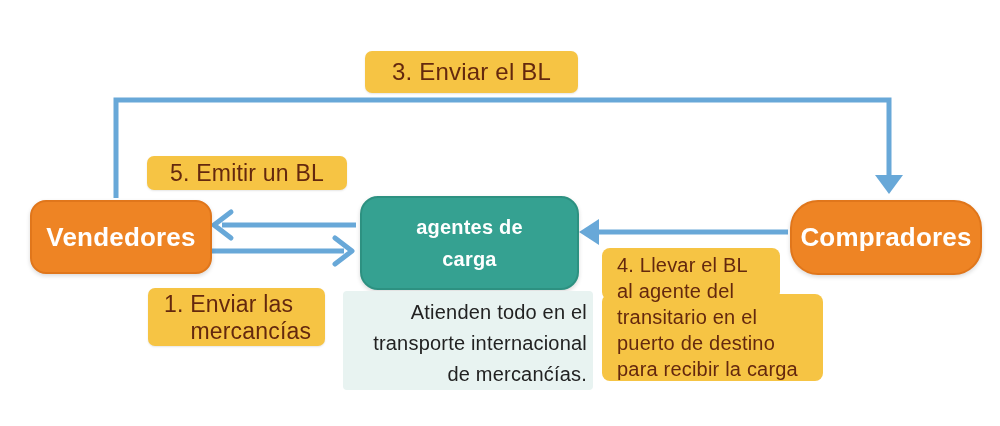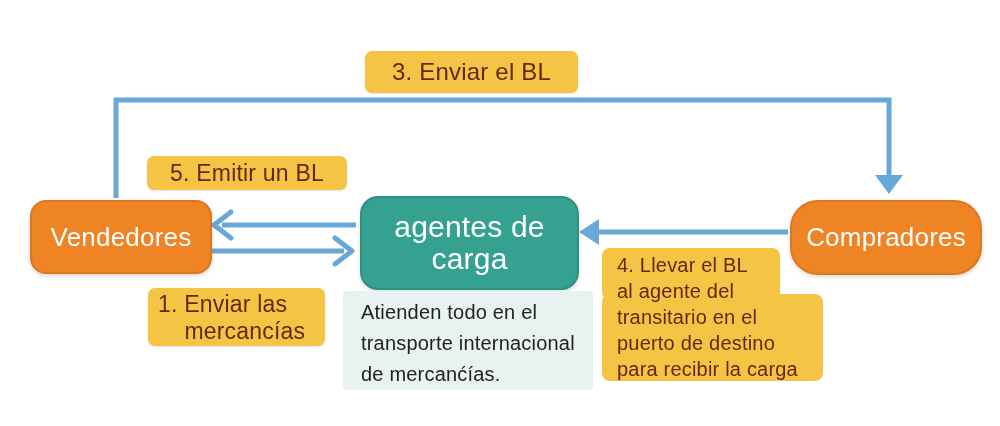--- a/index.html
+++ b/index.html
@@ -17,7 +17,7 @@
 
   .node{
     position:absolute;display:flex;align-items:center;justify-content:center;
-    color:var(--node-text);font-weight:normal;text-align:center;
+    color:var(--node-text);font-weight:bold;text-align:center;
     box-shadow:0 2px 4px rgba(0,0,0,.15);
   }
   .node.orange{background:var(--orange);border:2px solid var(--orange-border);}

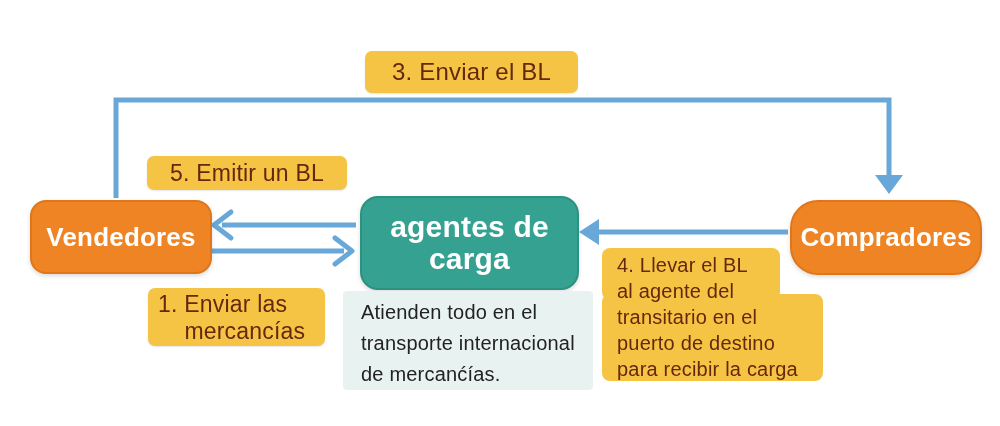--- a/index.html
+++ b/index.html
@@ -25,7 +25,7 @@
   .vendedores{left:30px;top:192px;width:178px;height:70px;border-radius:16px;font-size:26px;}
   .compradores{left:790px;top:192px;width:188px;height:71px;border-radius:28px;font-size:26px;}
   .agentes{left:360px;top:188px;width:215px;height:90px;border-radius:18px;
-           font-size:30px;line-height:32px;white-space:pre-line;}
+           font-size:20px;line-height:32px;white-space:pre-line;}
 
   .ylabel{
     position:absolute;background:var(--yellow);color:var(--label-text);

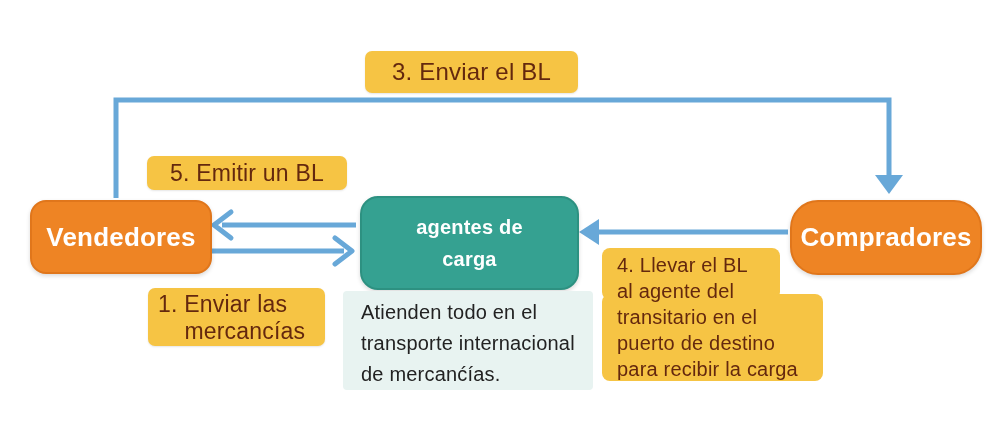--- a/index.html
+++ b/index.html
@@ -34,7 +34,7 @@
   .step3{left:365px;top:43px;width:213px;height:42px;font-size:24px;line-height:42px;text-align:center;}
   .step2{left:147px;top:148px;width:200px;height:34px;font-size:23px;line-height:34px;text-align:center;}
   .step1{left:148px;top:280px;width:177px;height:58px;font-size:23px;line-height:27px;
-         padding-top:3px;box-sizing:border-box;padding-left:10px;white-space:pre-wrap;}
+         padding-top:3px;box-sizing:border-box;padding-left:16px;white-space:pre-wrap;}
 
   .step4{position:absolute;left:602px;top:240px;width:221px;height:133px;}
   .step4 .bgA{position:absolute;left:0;top:0;width:178px;height:52px;background:var(--yellow);border-radius:8px;}

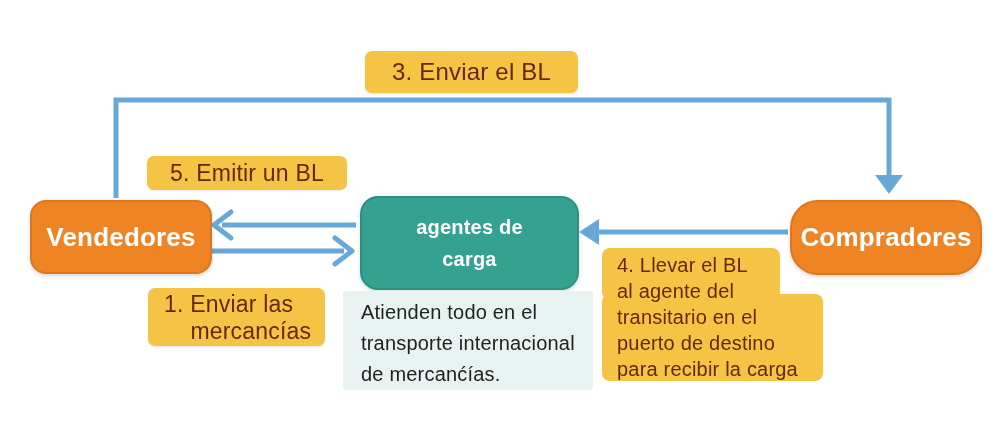--- a/index.html
+++ b/index.html
@@ -45,7 +45,7 @@
   .note{
     position:absolute;left:343px;top:283px;width:250px;height:99px;box-sizing:border-box;
     background:var(--note-bg);border-radius:4px;color:var(--note-text);
-    font-size:20px;line-height:31px;padding:6px 6px 6px 18px;white-space:pre-line;
+    font-size:20px;line-height:31px;padding:6px 6px 6px 18px;white-space:pre-line;text-align:right;
   }
 </style>
 </head>

